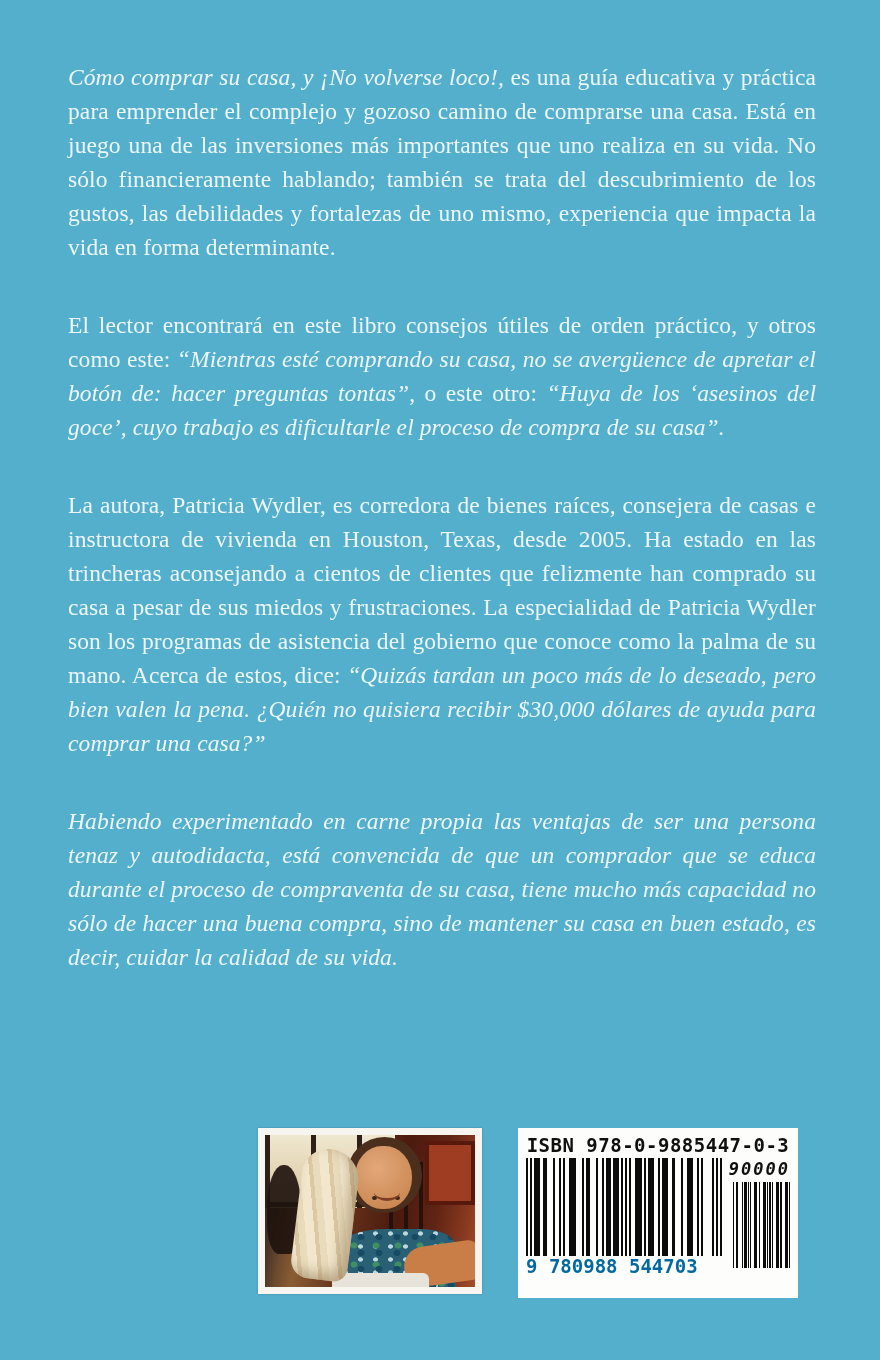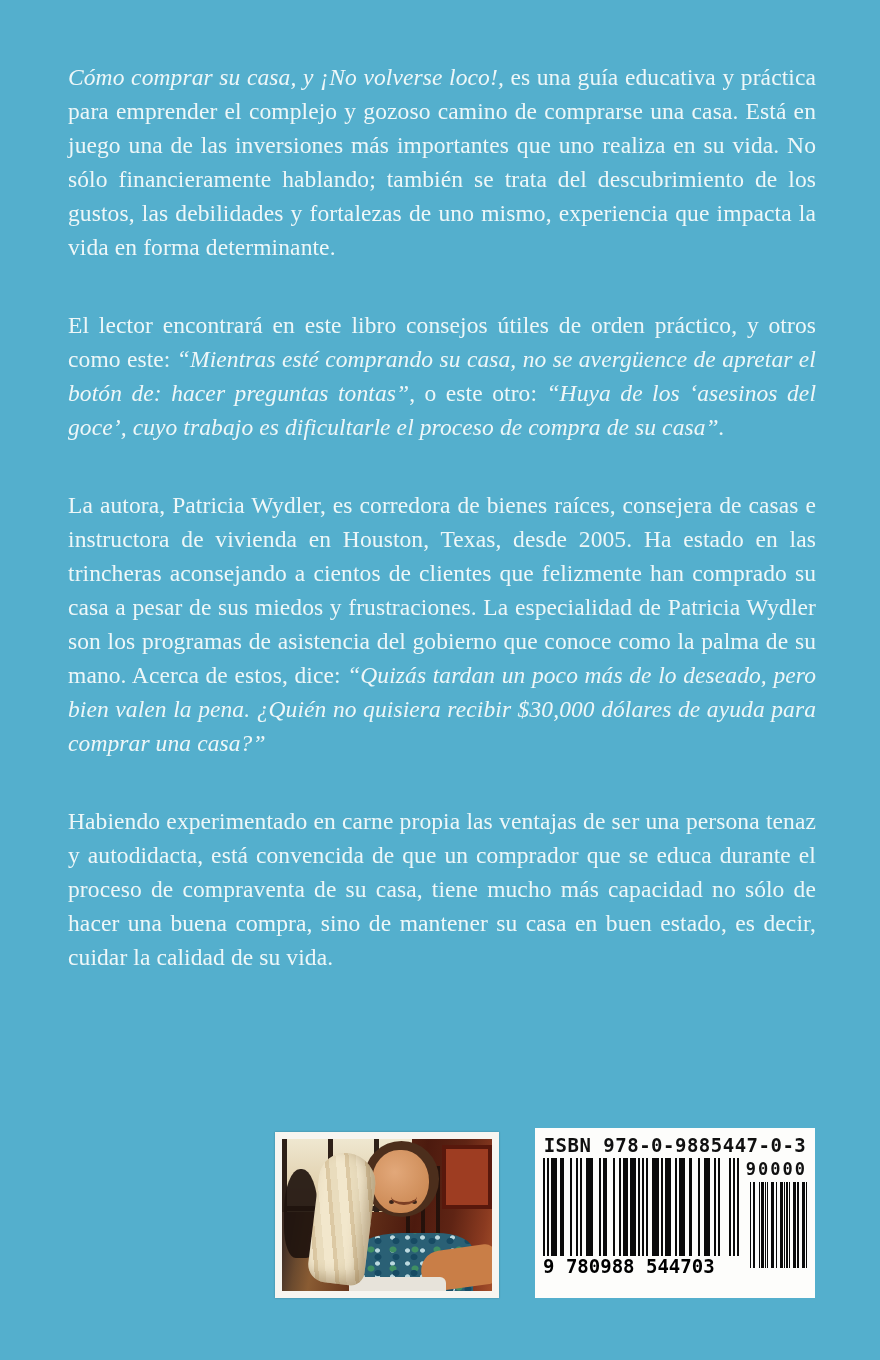--- a/index.html
+++ b/index.html
@@ -36,7 +36,7 @@
     line-height:36px;
     color:#EEF7F8;
   }
-  .closing{margin-top:30px;}
+  .closing{margin-top:30px;font-style:italic;}
 
   
   .bottom-row{

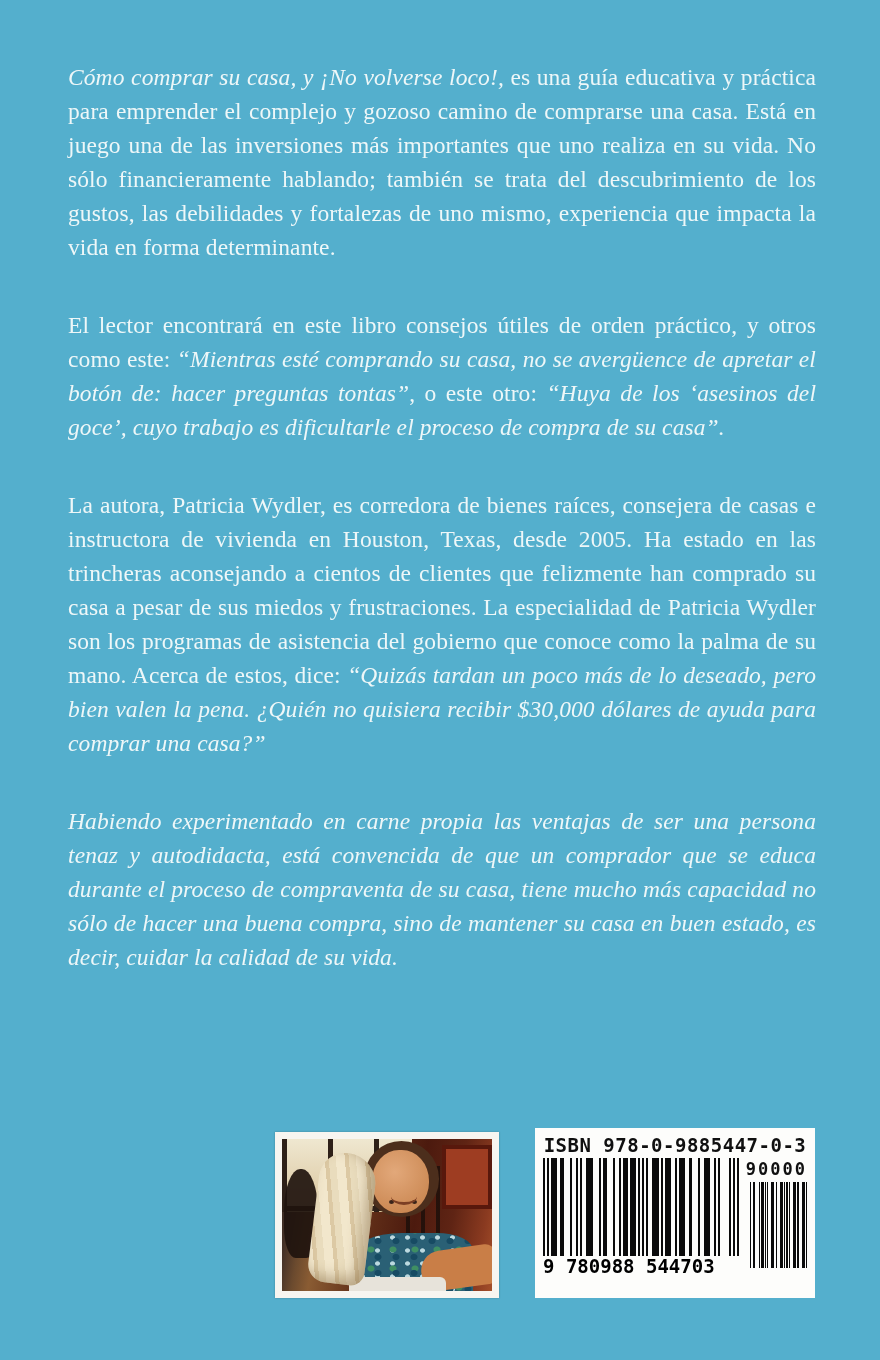--- a/index.html
+++ b/index.html
@@ -40,8 +40,8 @@
 
   
   .bottom-row{
-    position:absolute;top:1128px;right:65px;
-    display:flex;gap:36px;align-items:flex-end;
+    position:absolute;top:1128px;right:82px;
+    display:flex;gap:36px;align-items:flex-start;
   }
   .photo-frame{
     width:224px;height:166px;background:#F7F5F0;

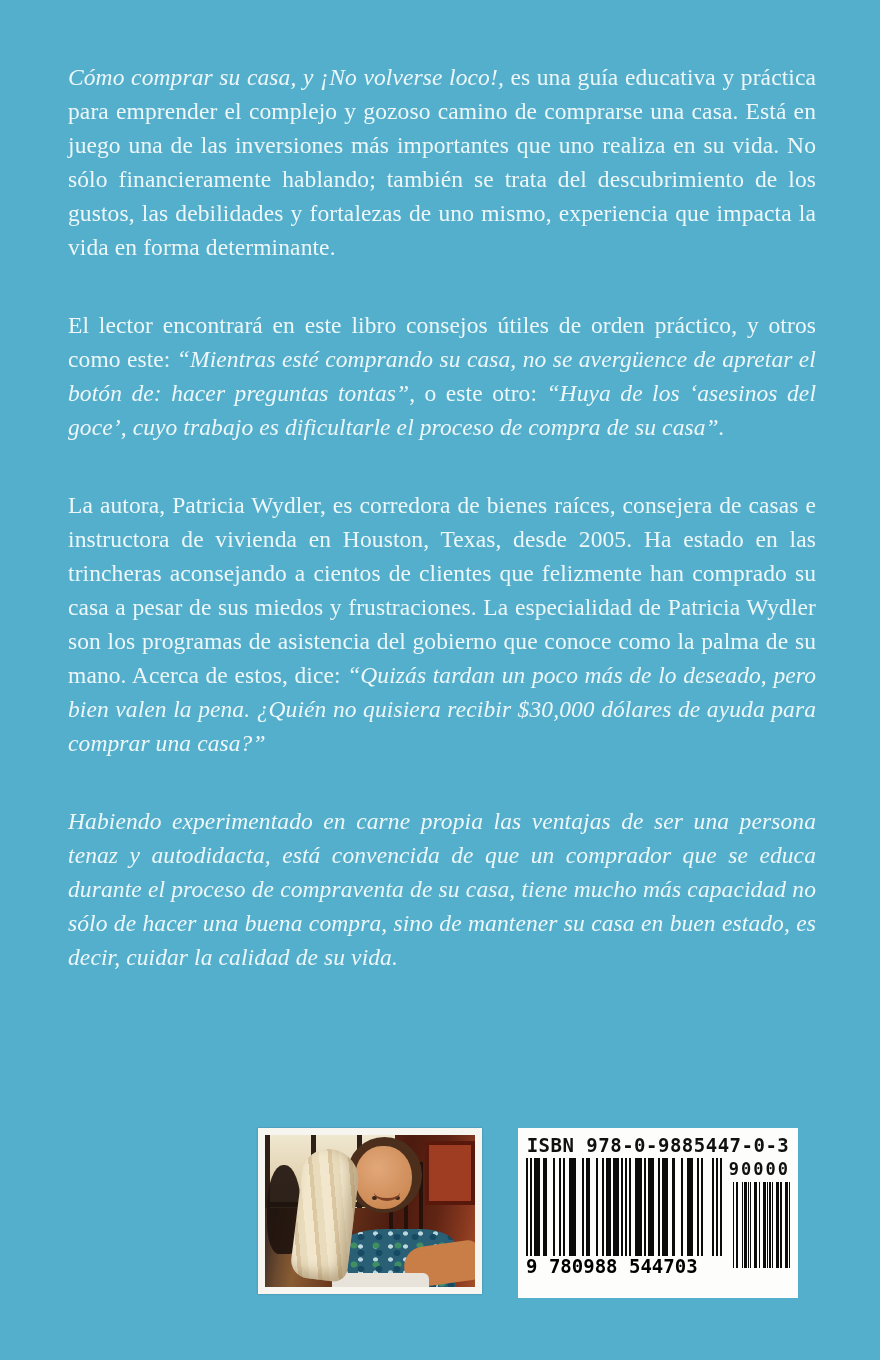--- a/index.html
+++ b/index.html
@@ -140,7 +140,7 @@
   .bc-addon-digits{
     font-family:"DejaVu Sans Mono", monospace;
     font-weight:bold;font-size:17px;color:#101010;
-    letter-spacing:2px;line-height:22px;white-space:nowrap;
+    letter-spacing:2px;line-height:22px;white-space:nowrap;font-style:italic;
   }
   .bc-addon svg{width:100%;height:86px;display:block;margin-top:2px;shape-rendering:crispEdges;}
 </style>

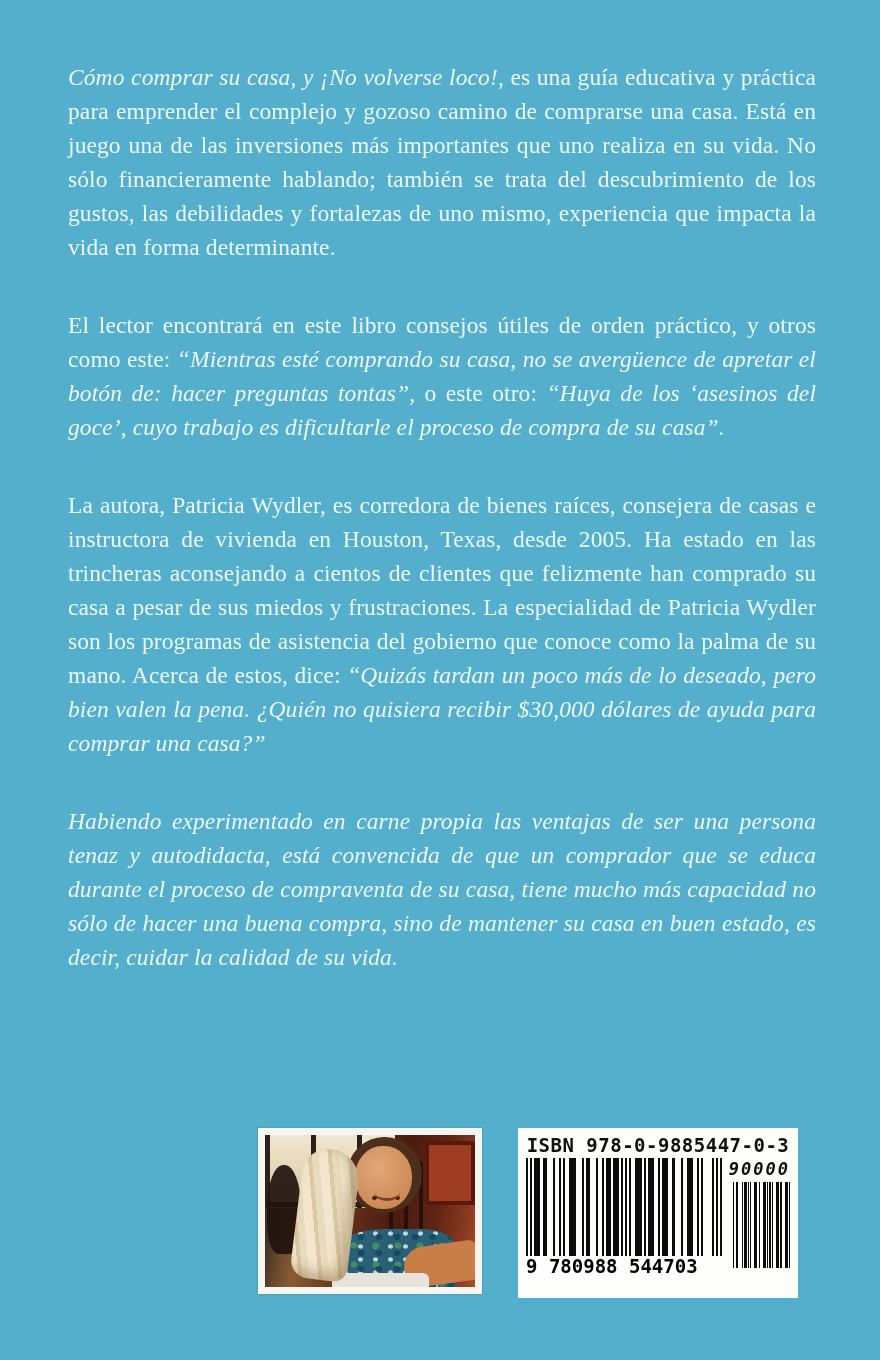--- a/index.html
+++ b/index.html
@@ -132,7 +132,7 @@
   .bc-main svg{width:100%;height:98px;display:block;shape-rendering:crispEdges;}
   .bc-digits{
     font-family:"DejaVu Sans Mono", monospace;
-    font-weight:bold;font-size:19px;color:#000000;
+    font-weight:bold;font-size:19px;color:#0369a1;
     letter-spacing:0;line-height:24px;margin-top:-2px;
     white-space:nowrap;
   }

